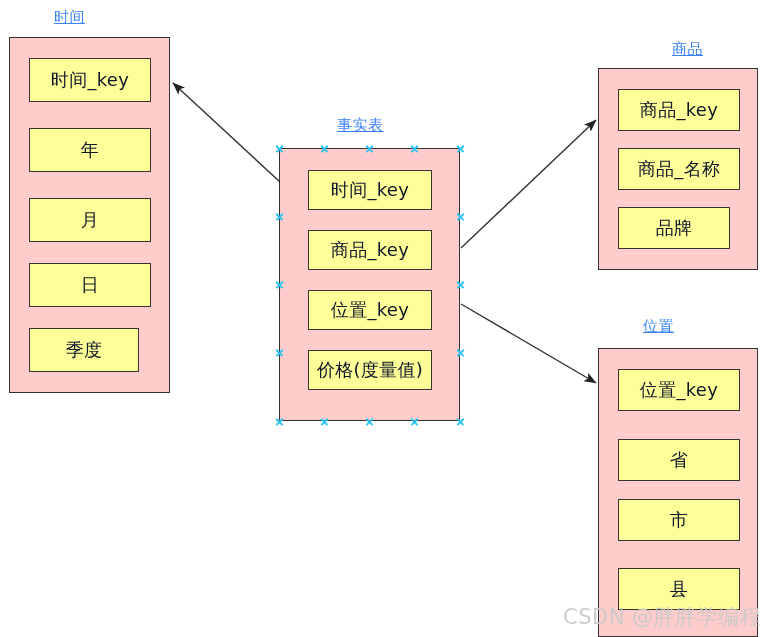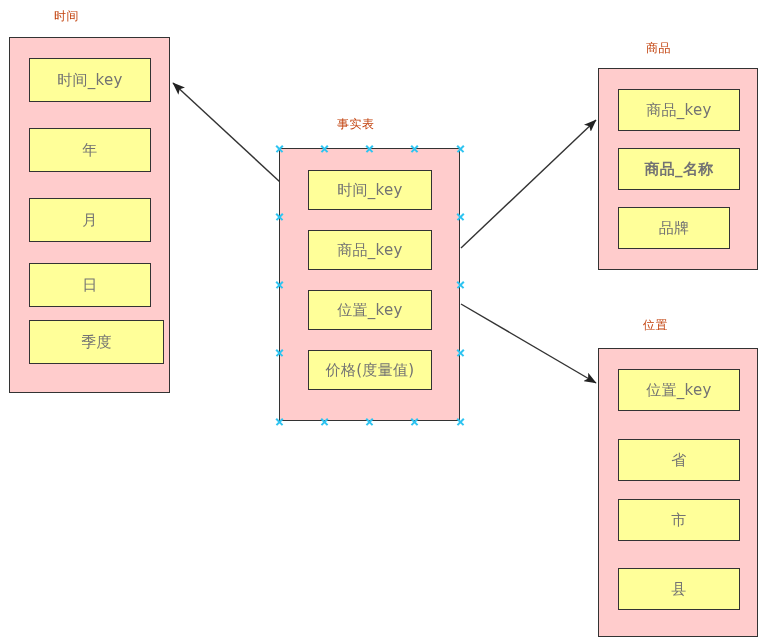--- a/index.html
+++ b/index.html
@@ -27,10 +27,11 @@
   }
   .table-title {
     position: absolute;
-    font-size: 12px;
-    color: #c2410c;
+    font-size: 15px;
+    color: #3b82f6;
     white-space: nowrap;
     letter-spacing: 0.5px;
+    text-decoration: underline;
   }
 
   

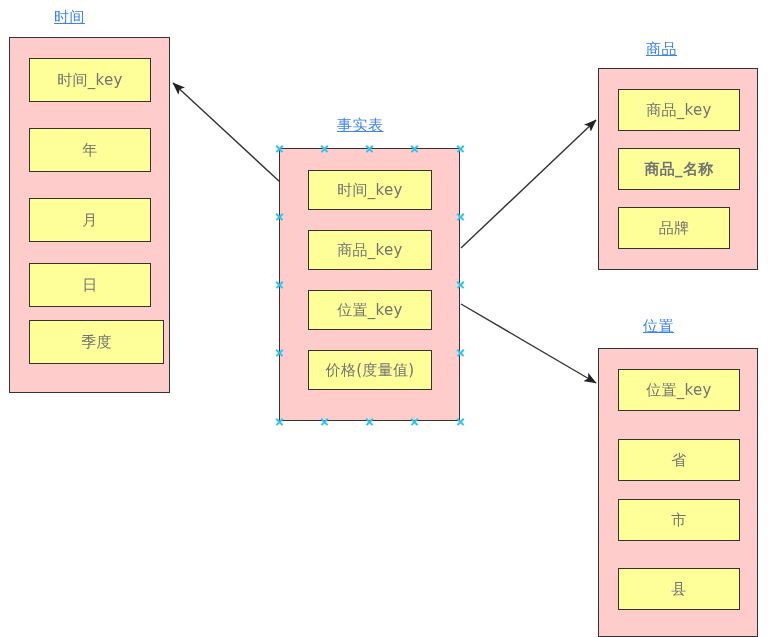--- a/index.html
+++ b/index.html
@@ -125,7 +125,7 @@
       <div class="field" style="left: 29px; top: 198px; width: 122px; height: 44px;">月</div>
       <div class="field" style="left: 29px; top: 263px; width: 122px; height: 44px;">日</div>
       <div class="field" style="left: 29px; top: 320px; width: 135px; height: 44px;">季度</div>
-      <div class="table-title" style="left: 646px; top: 40px;">商品</div>
+      <div class="table-title" style="left: 672px; top: 40px;">商品</div>
       <div class="table-box" style="left: 598px; top: 68px; width: 160px; height: 202px;"></div>
       <div class="field" style="left: 618px; top: 89px; width: 122px; height: 42px;">商品_key</div>
       <div class="field" style="left: 618px; top: 148px; width: 122px; height: 42px; font-weight: bold;">商品_名称</div>

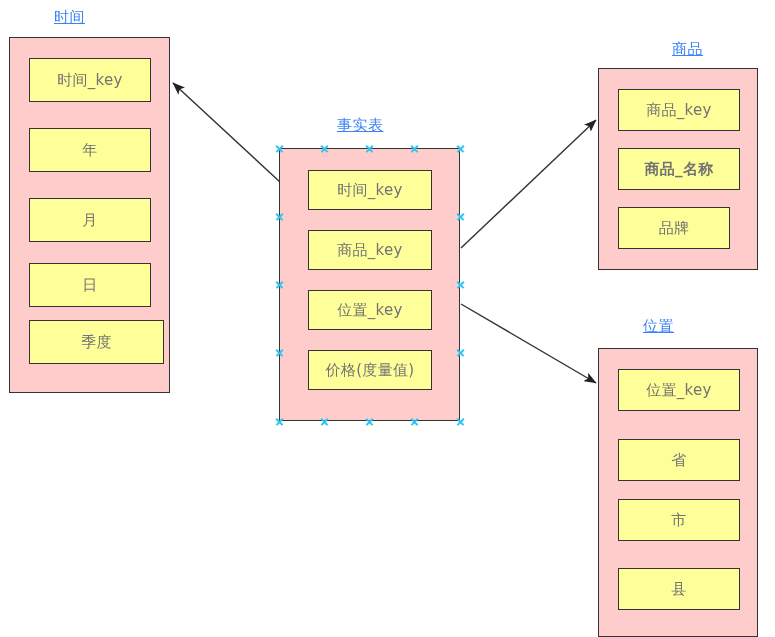--- a/index.html
+++ b/index.html
@@ -43,8 +43,8 @@
     display: flex;
     align-items: center;
     justify-content: center;
-    font-size: 15px;
-    color: #737373;
+    font-size: 18px;
+    color: #0f172a;
     white-space: nowrap;
     letter-spacing: 0.3px;
   }

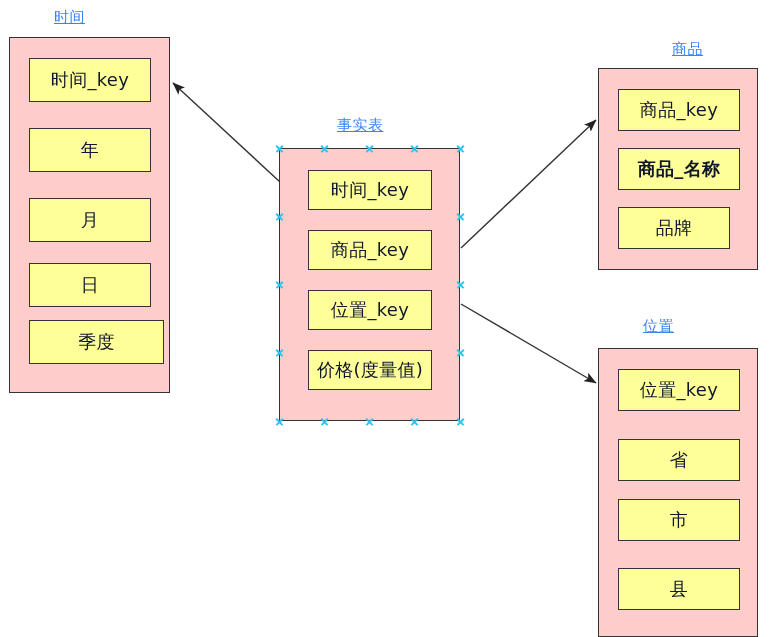--- a/index.html
+++ b/index.html
@@ -128,7 +128,7 @@
       <div class="table-title" style="left: 672px; top: 40px;">商品</div>
       <div class="table-box" style="left: 598px; top: 68px; width: 160px; height: 202px;"></div>
       <div class="field" style="left: 618px; top: 89px; width: 122px; height: 42px;">商品_key</div>
-      <div class="field" style="left: 618px; top: 148px; width: 122px; height: 42px; font-weight: bold;">商品_名称</div>
+      <div class="field" style="left: 618px; top: 148px; width: 122px; height: 42px;">商品_名称</div>
       <div class="field" style="left: 618px; top: 207px; width: 112px; height: 42px;">品牌</div>
       <div class="table-title" style="left: 643px; top: 317px;">位置</div>
       <div class="table-box" style="left: 598px; top: 348px; width: 160px; height: 289px;"></div>

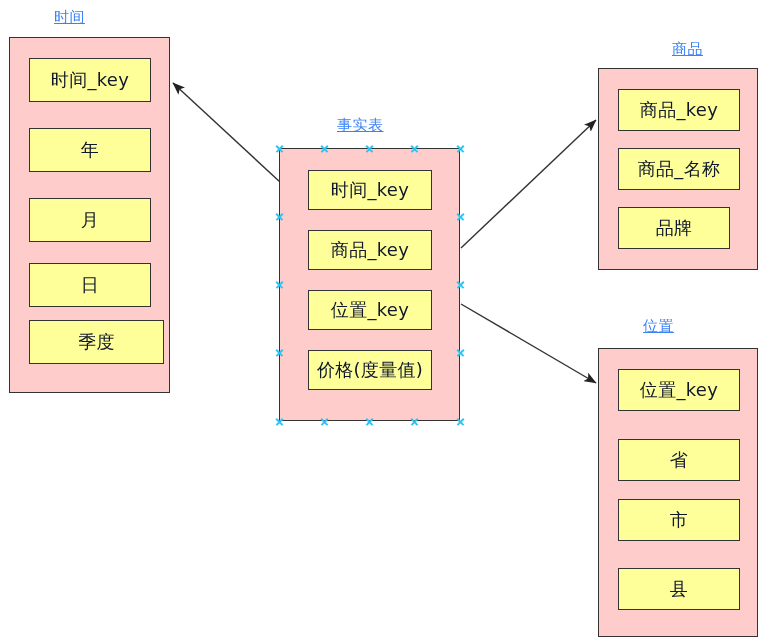--- a/index.html
+++ b/index.html
@@ -124,7 +124,7 @@
       <div class="field" style="left: 29px; top: 128px; width: 122px; height: 44px;">年</div>
       <div class="field" style="left: 29px; top: 198px; width: 122px; height: 44px;">月</div>
       <div class="field" style="left: 29px; top: 263px; width: 122px; height: 44px;">日</div>
-      <div class="field" style="left: 29px; top: 320px; width: 135px; height: 44px;">季度</div>
+      <div class="field" style="left: 29px; top: 328px; width: 110px; height: 44px;">季度</div>
       <div class="table-title" style="left: 672px; top: 40px;">商品</div>
       <div class="table-box" style="left: 598px; top: 68px; width: 160px; height: 202px;"></div>
       <div class="field" style="left: 618px; top: 89px; width: 122px; height: 42px;">商品_key</div>

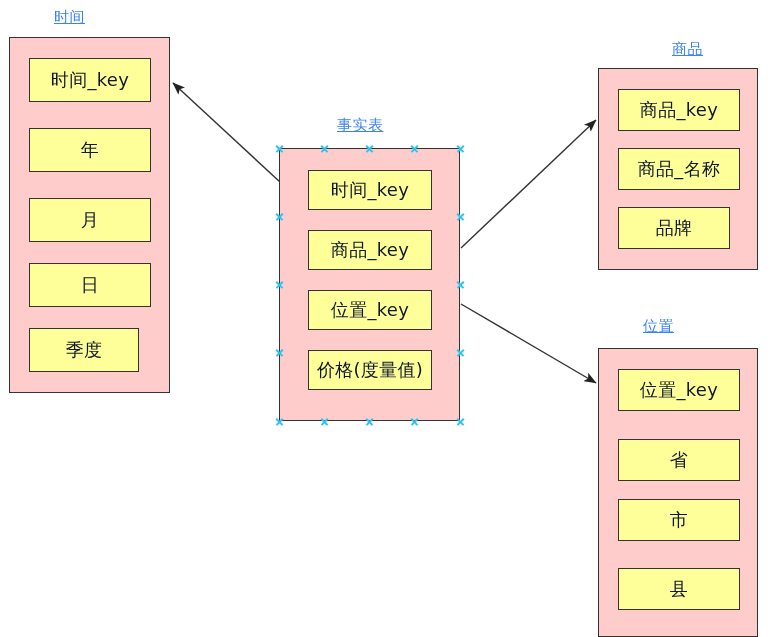--- a/index.html
+++ b/index.html
@@ -163,6 +163,7 @@
       <div class="handle" style="left: 460px; top: 352.75px;"></div>
     </div>
 
+  <div class="watermark" style="left: 563px; top: 603px;">CSDN @胖胖学编程</div>
 
 </div>
 

